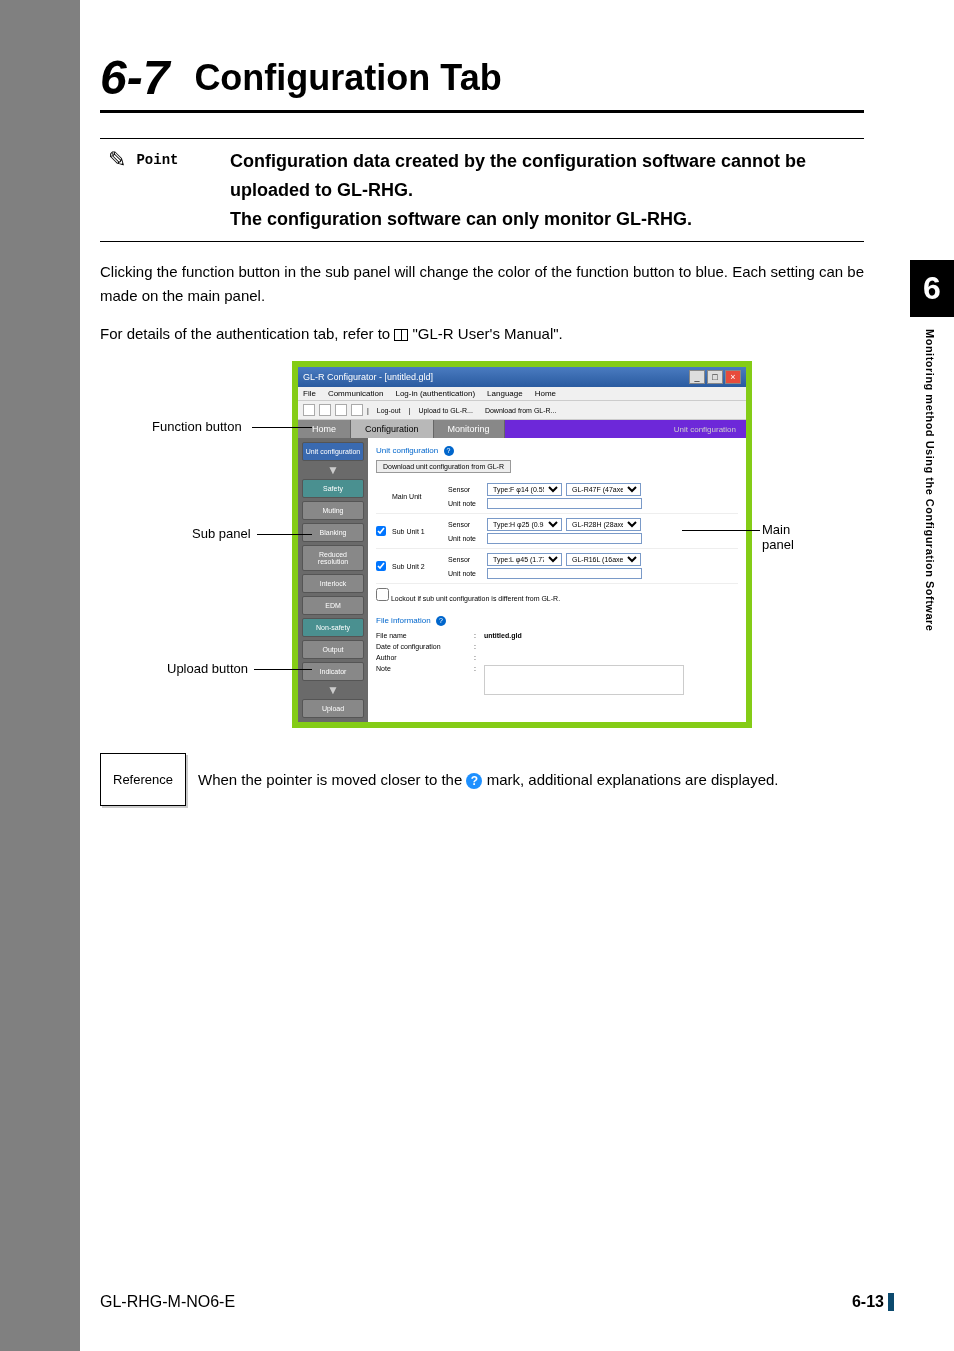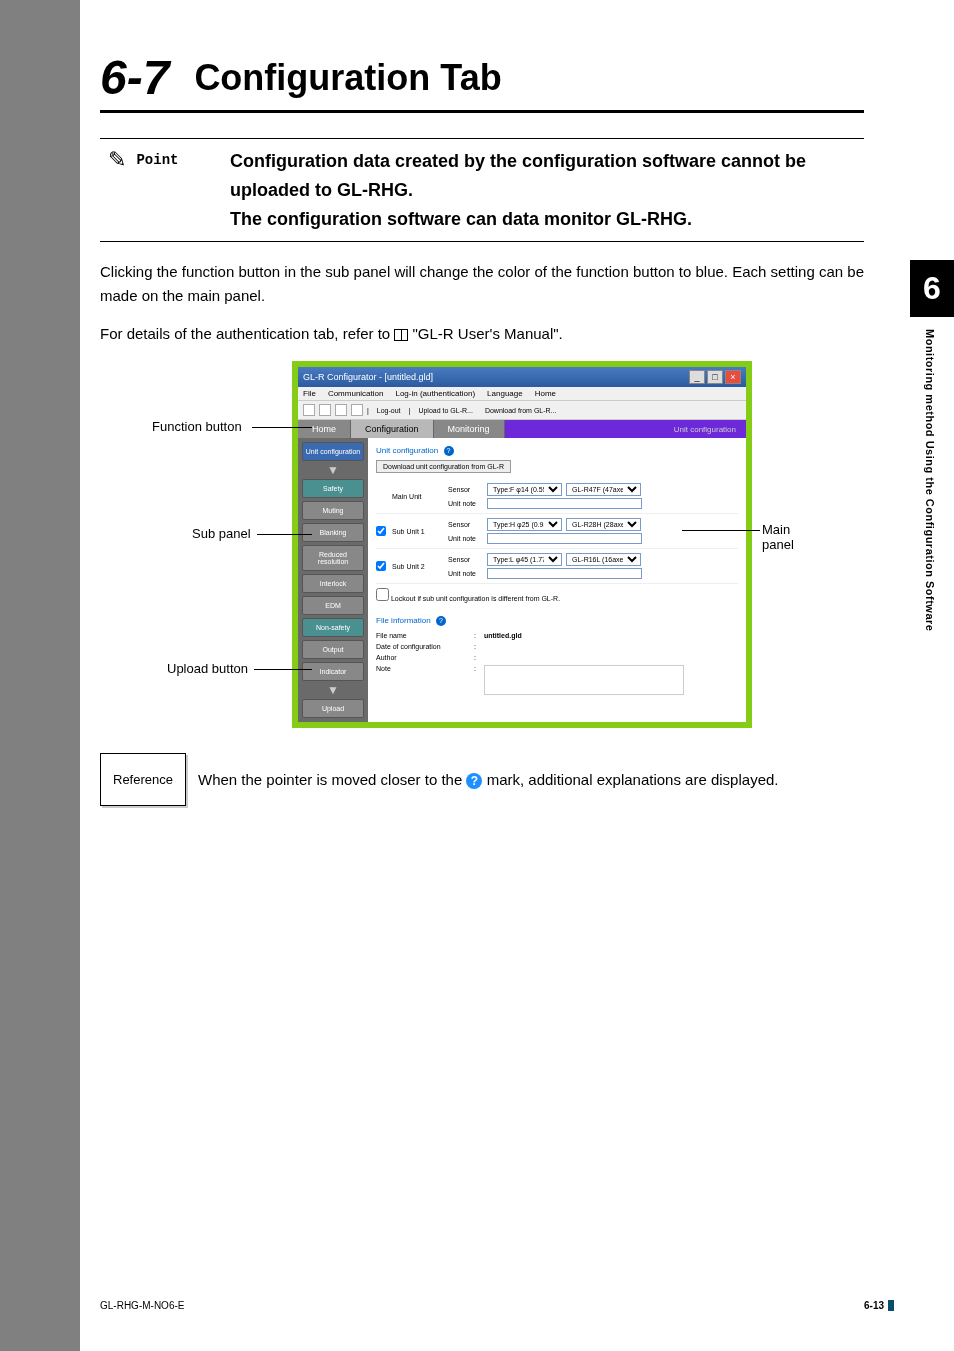--- a/index.html
+++ b/index.html
@@ -104,7 +104,7 @@
     </div>
     <div class="point-content">
       <div>Configuration data created by the configuration software cannot be uploaded to GL-RHG.</div>
-      <div>The configuration software can data monitor GL-RHG.</div>
+      <div>The configuration software can only monitor GL-RHG.</div>
     </div>
   </div>
 

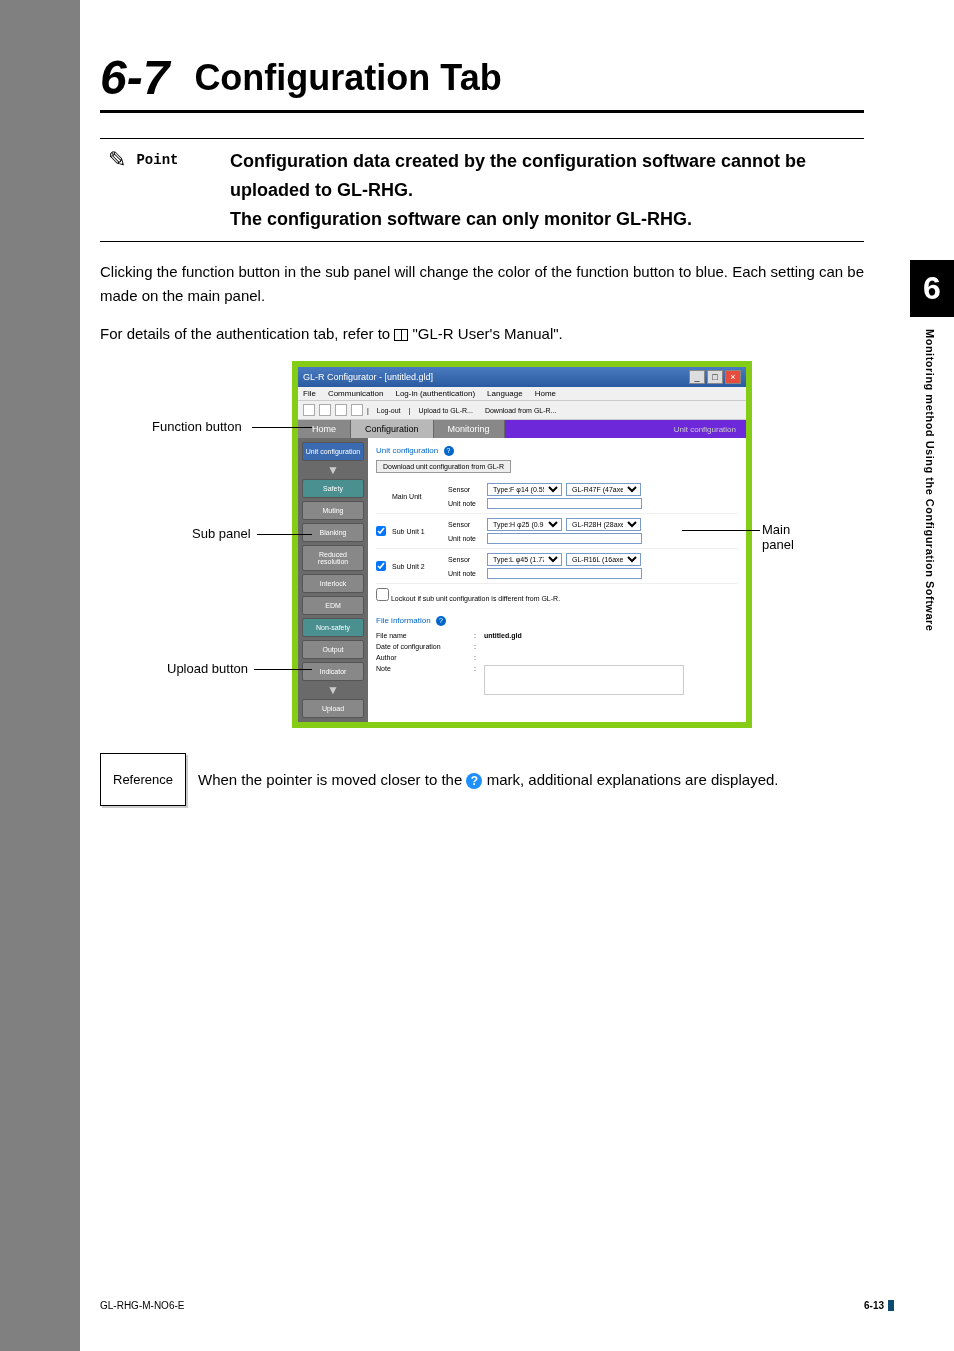--- a/index.html
+++ b/index.html
@@ -82,7 +82,7 @@
     .side-tab-num { background: #000; color: #fff; font-size: 32px; font-weight: bold; text-align: center; padding: 10px 0; }
     .side-tab-text { writing-mode: vertical-rl; font-size: 11px; font-weight: bold; padding: 12px 14px; letter-spacing: 0.5px; }
     
-    .footer { position: absolute; bottom: 40px; left: 100px; right: 60px; display: flex; justify-content: space-between; font-size: 10px; }
+    .footer { position: absolute; bottom: 40px; left: 100px; right: 60px; display: flex; justify-content: space-between; font-size: 16px; }
     .page-num { font-weight: bold; border-right: 6px solid #0c4a6e; padding-right: 4px; }
   </style>
 </head>

